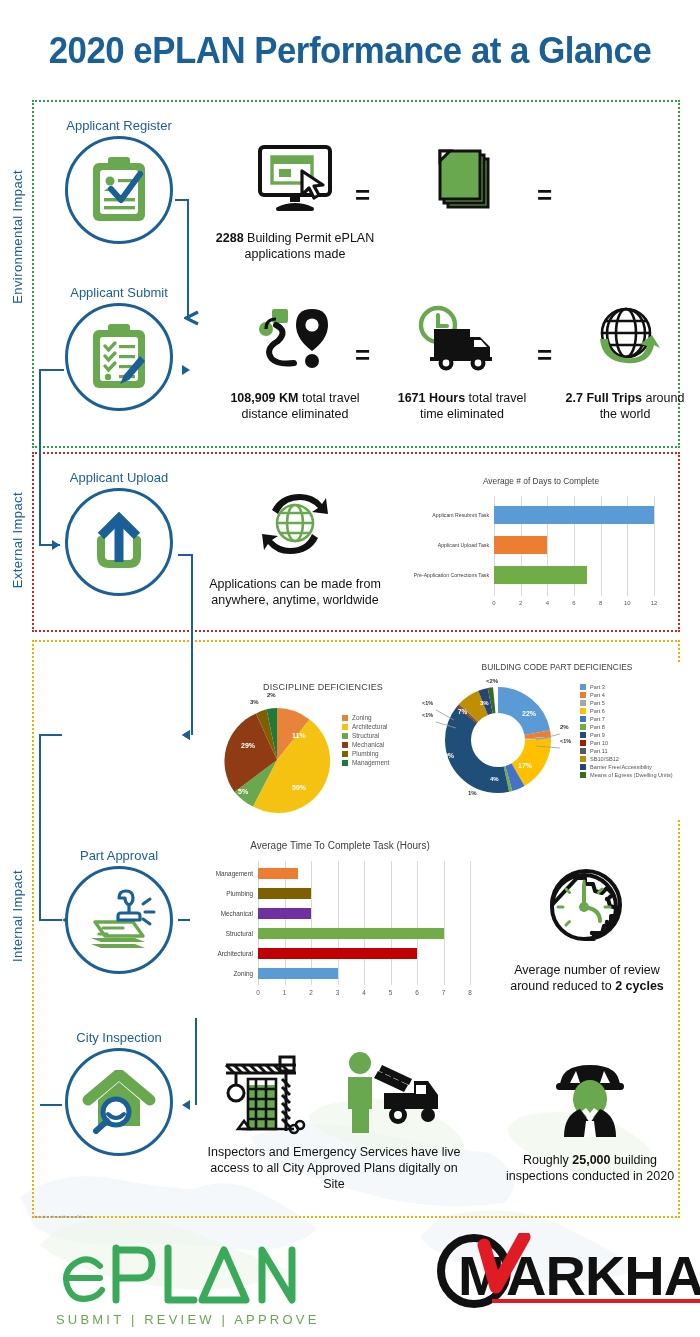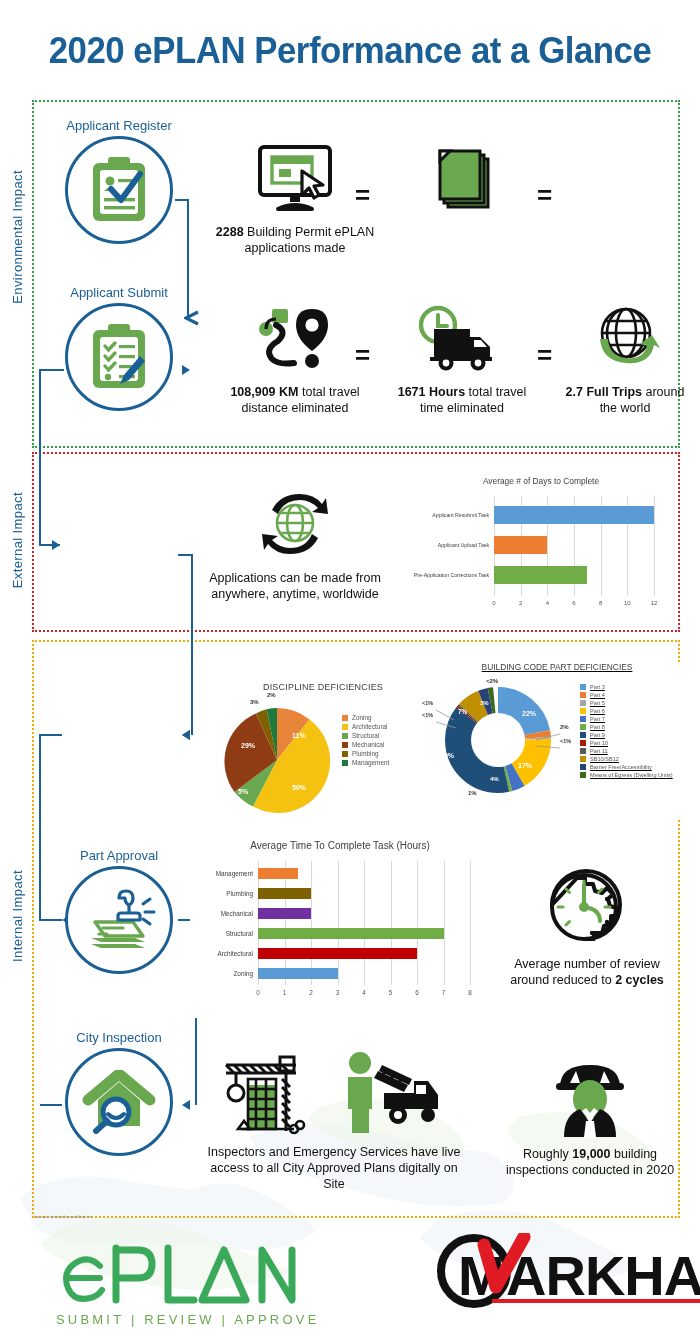--- a/index.html
+++ b/index.html
@@ -66,7 +66,7 @@
   
   .stat { position:absolute; text-align:center; }
   .stat .ico { height:78px; display:flex; align-items:center; justify-content:center; }
-  .stat .txt { font-size:12.5px; color:#111; line-height:1.28; margin-top:6px; }
+  .stat .txt { font-size:12.5px; color:#111; line-height:1.28; margin-top:12px; }
   .stat .txt b { font-weight:bold; }
   .eq {
     position:absolute; font-size:26px; font-weight:bold; color:#111;

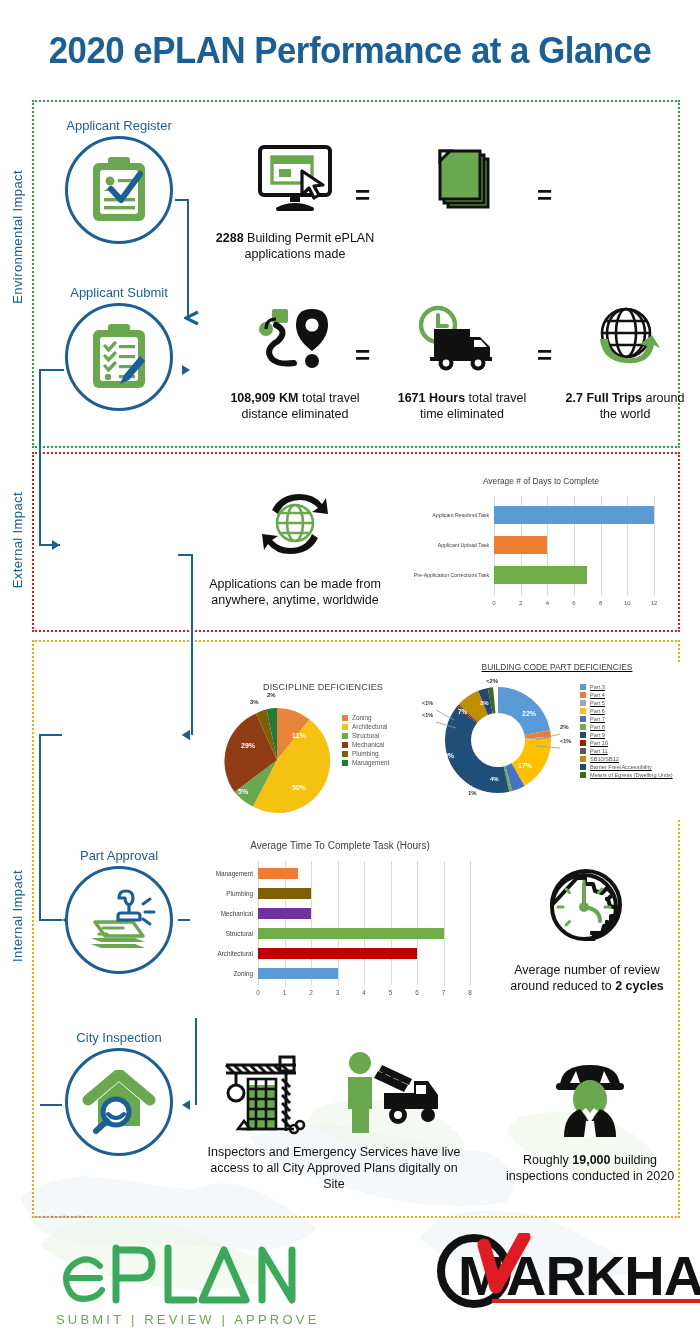--- a/index.html
+++ b/index.html
@@ -295,6 +295,16 @@
     <div class="txt"><b>2.7 Full Trips</b><span> around the world</span></div>
   </div>
 
+  <div class="step s3">
+    <div class="cap">Applicant Upload</div>
+    <div class="circle">
+      <svg width="64" height="60" viewBox="0 0 64 60">
+        <path d="M14 28 v16 q0 8 8 8 h20 q8 0 8-8 v-16" fill="none" stroke="#6aa84f" stroke-width="8" stroke-linecap="round"></path>
+        <path d="M32 50 V12" stroke="#1a5f96" stroke-width="9" stroke-linecap="butt"></path>
+        <path d="M14 24 L32 6 L50 24" fill="none" stroke="#1a5f96" stroke-width="9" stroke-linejoin="miter"></path>
+      </svg>
+    </div>
+  </div>
 
   <div class="stat" style="left:205px; top:486px; width:180px;">
     <div class="ico">

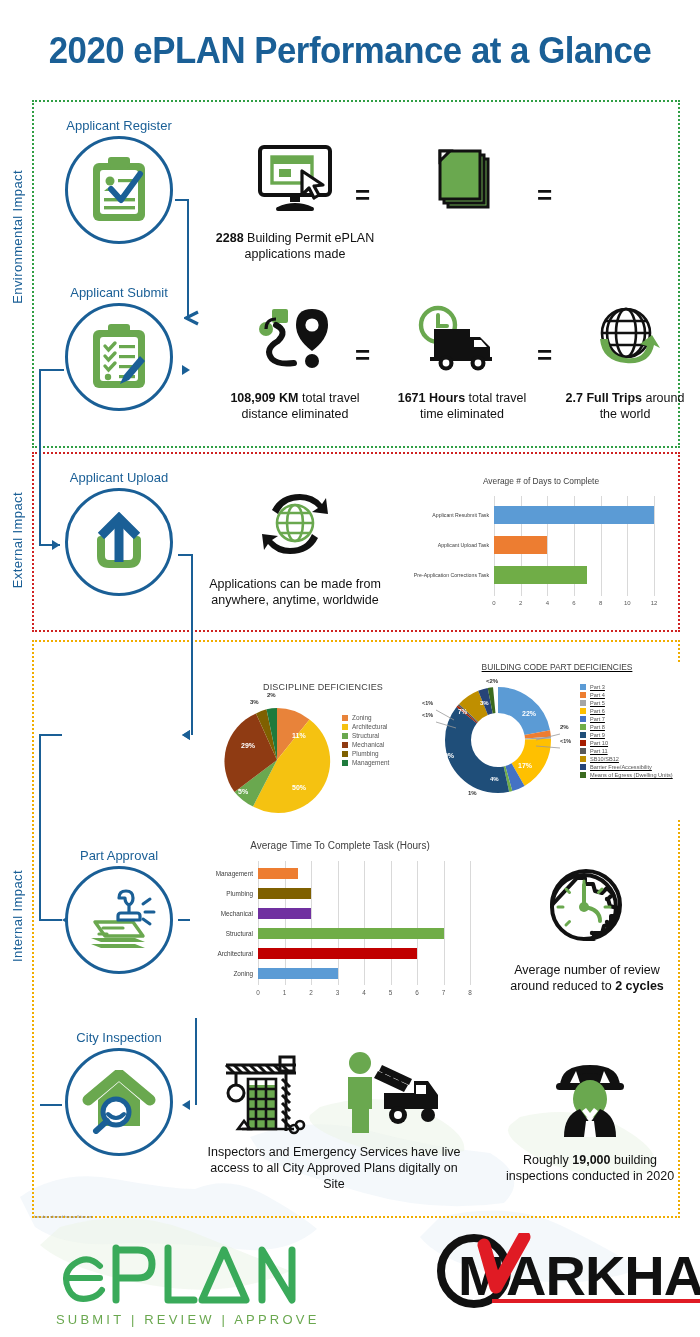--- a/index.html
+++ b/index.html
@@ -423,7 +423,7 @@
     </div>
   </div>
 
-  <div class="chartbox" style="left:432px; top:662px; width:250px; height:156px;text-decoration:underline;">
+  <div class="chartbox" style="left:432px; top:662px; width:250px; height:156px;">
     <div class="chart-title" style="font-size:8.4px;">BUILDING CODE PART DEFICIENCIES</div>
     <div style="position:relative; margin-top:4px; display:flex;">
       <div style="position:relative; width:148px; height:124px;">

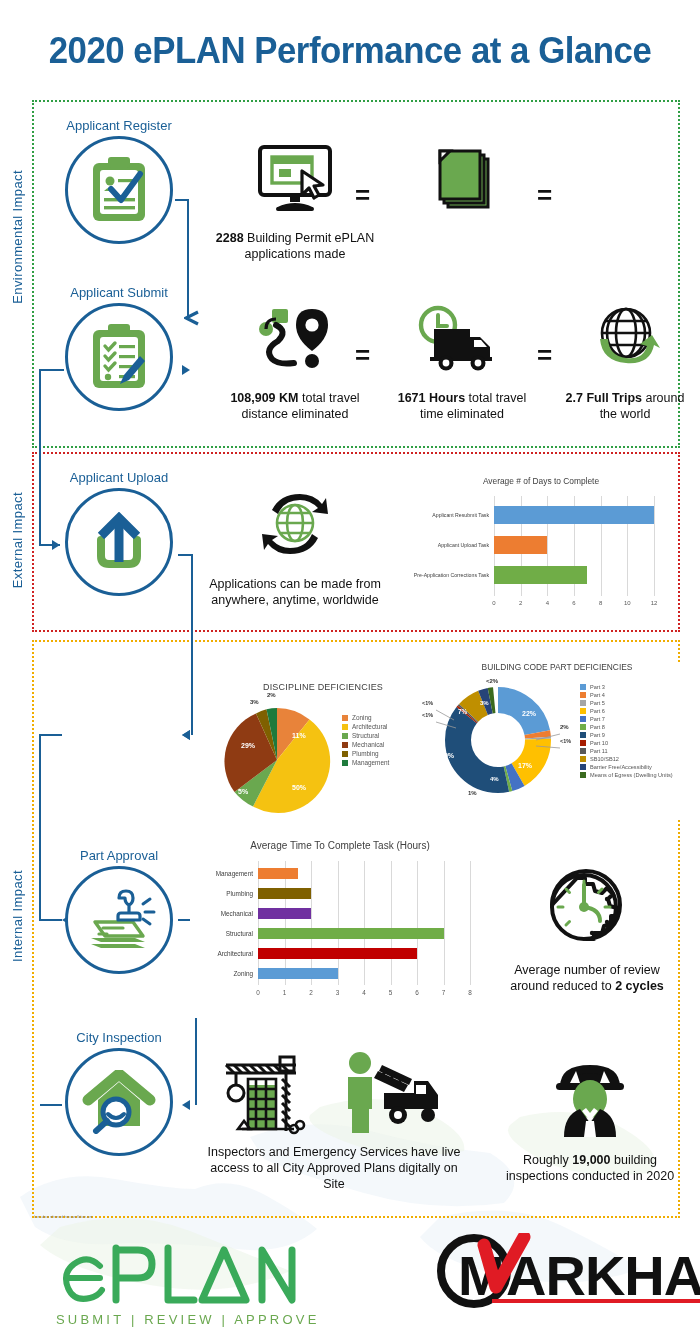--- a/index.html
+++ b/index.html
@@ -705,7 +705,7 @@
         <path d="M42 70 h8 l2 16 h-12z" fill="#fff"></path>
       </svg>
     </div>
-    <div class="txt" style="font-size:12.5px;"><span>Roughly </span><b>19,000</b><span> building inspections conducted in 2020</span></div>
+    <div class="txt" style="font-size:12.5px;"><span>Roughly </span><b>25,000</b><span> building inspections conducted in 2020</span></div>
   </div>
 
   <div class="credit">Icons above referenced from www.flaticon.com</div>

